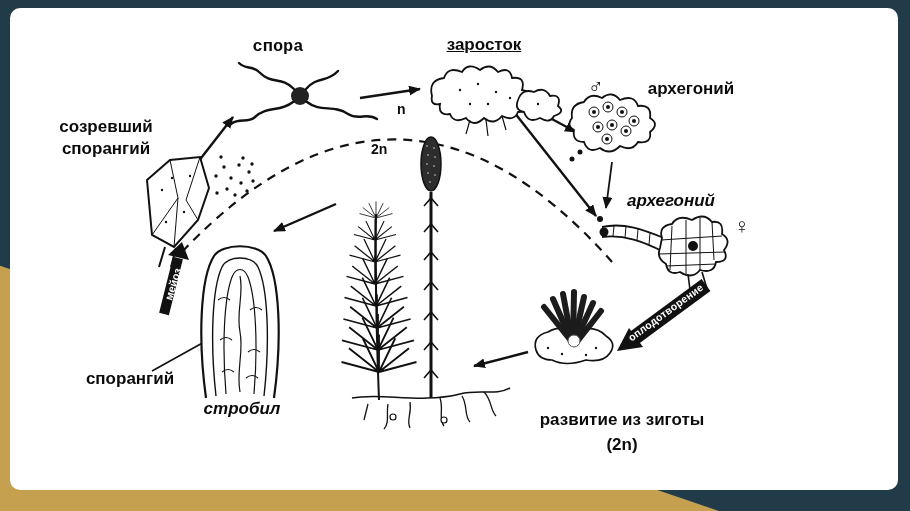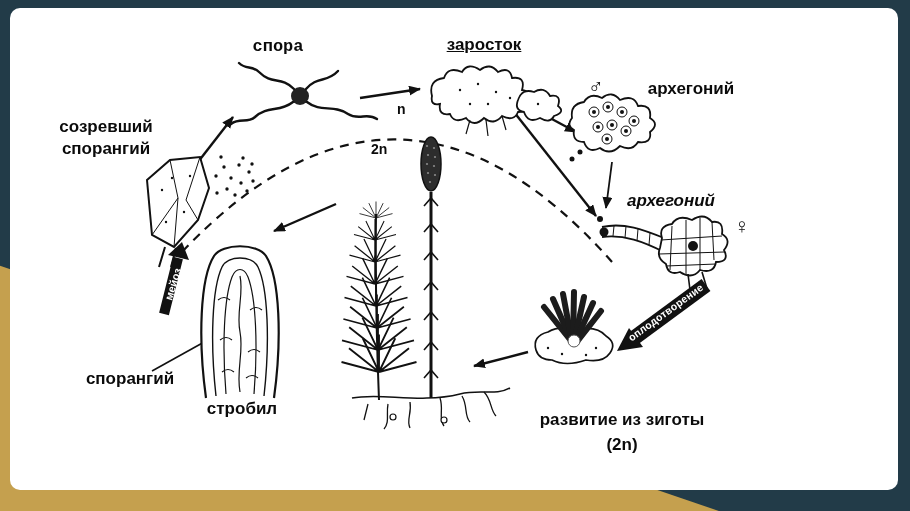--- a/index.html
+++ b/index.html
@@ -239,7 +239,7 @@
 
   <div class="lbl center" style="left:70px;top:368px;width:120px;">спорангий</div>
 
-  <div class="lbl center" style="left:192px;top:398px;width:100px;">стробил</div>
+  <div class="lbl center" style="left:192px;top:398px;width:100px;font-style:italic;">стробил</div>
 
   <div class="lbl center" style="left:496px;top:382px;width:252px;line-height:25px;">
     <br>

